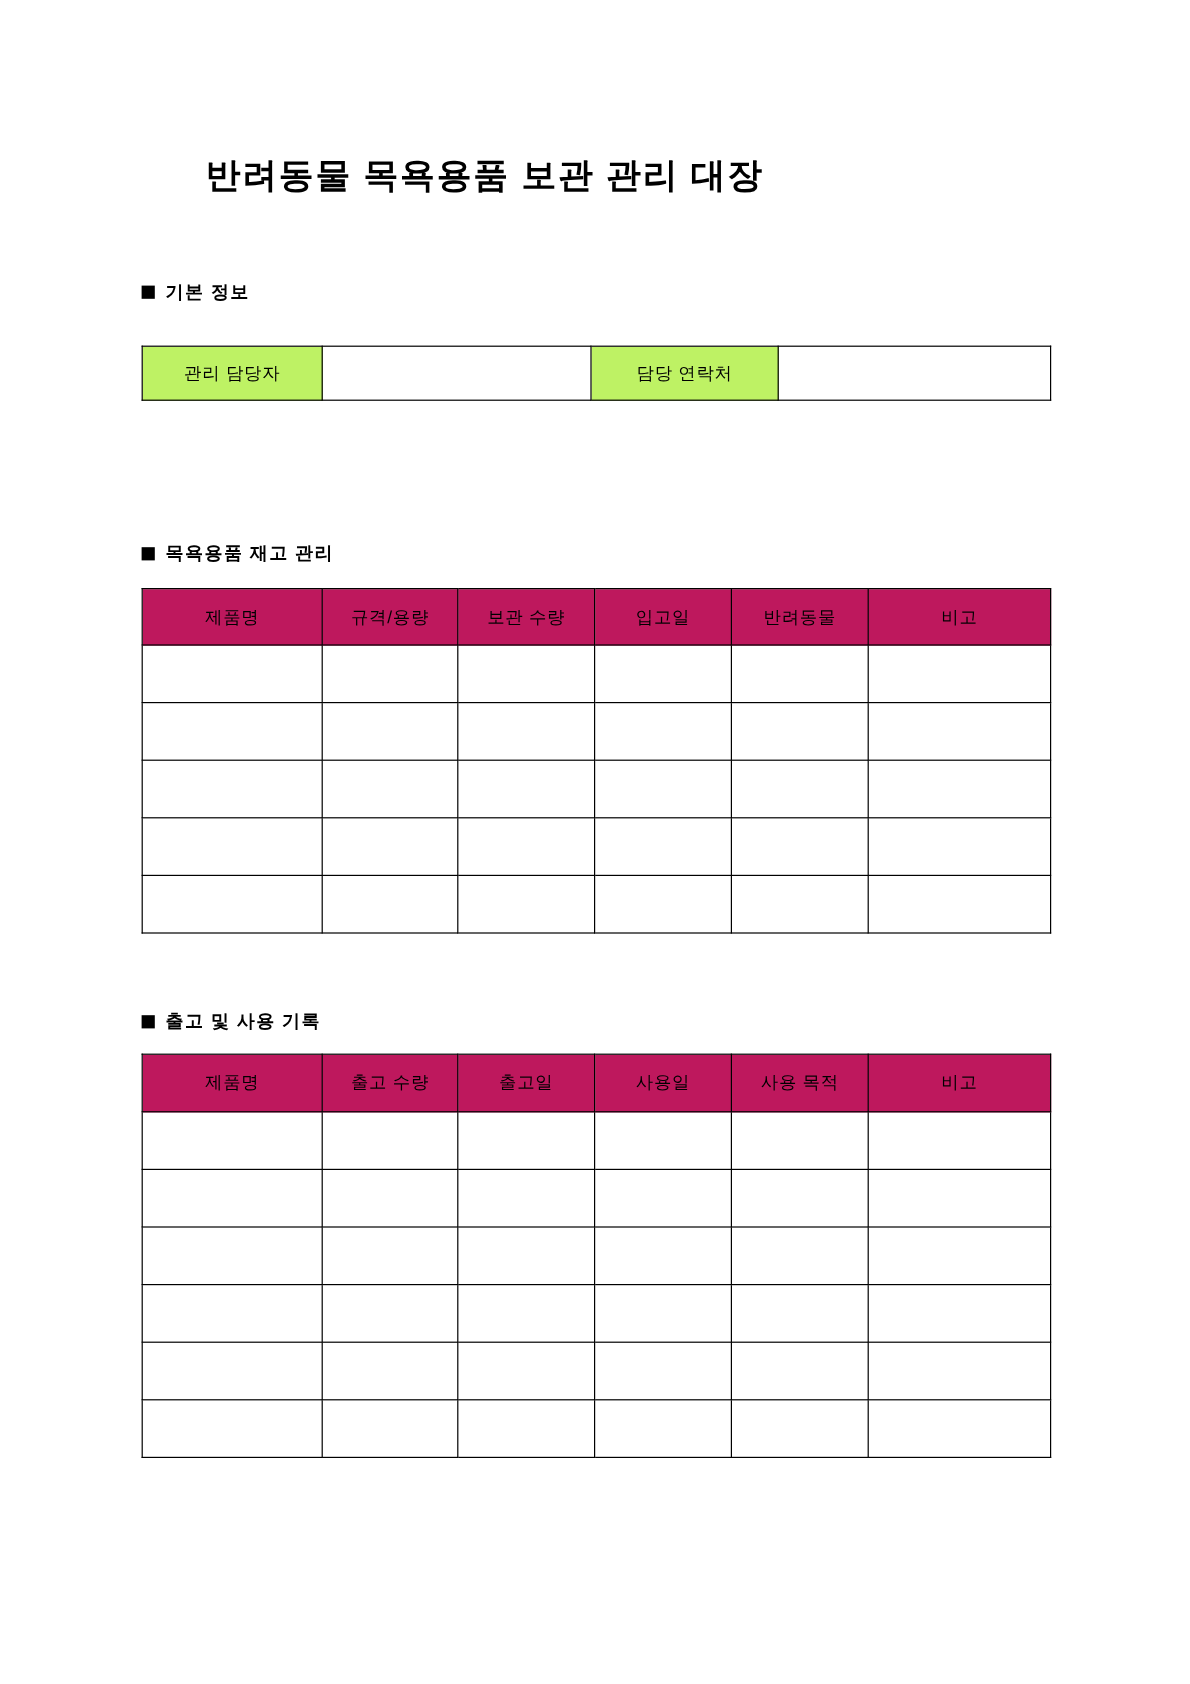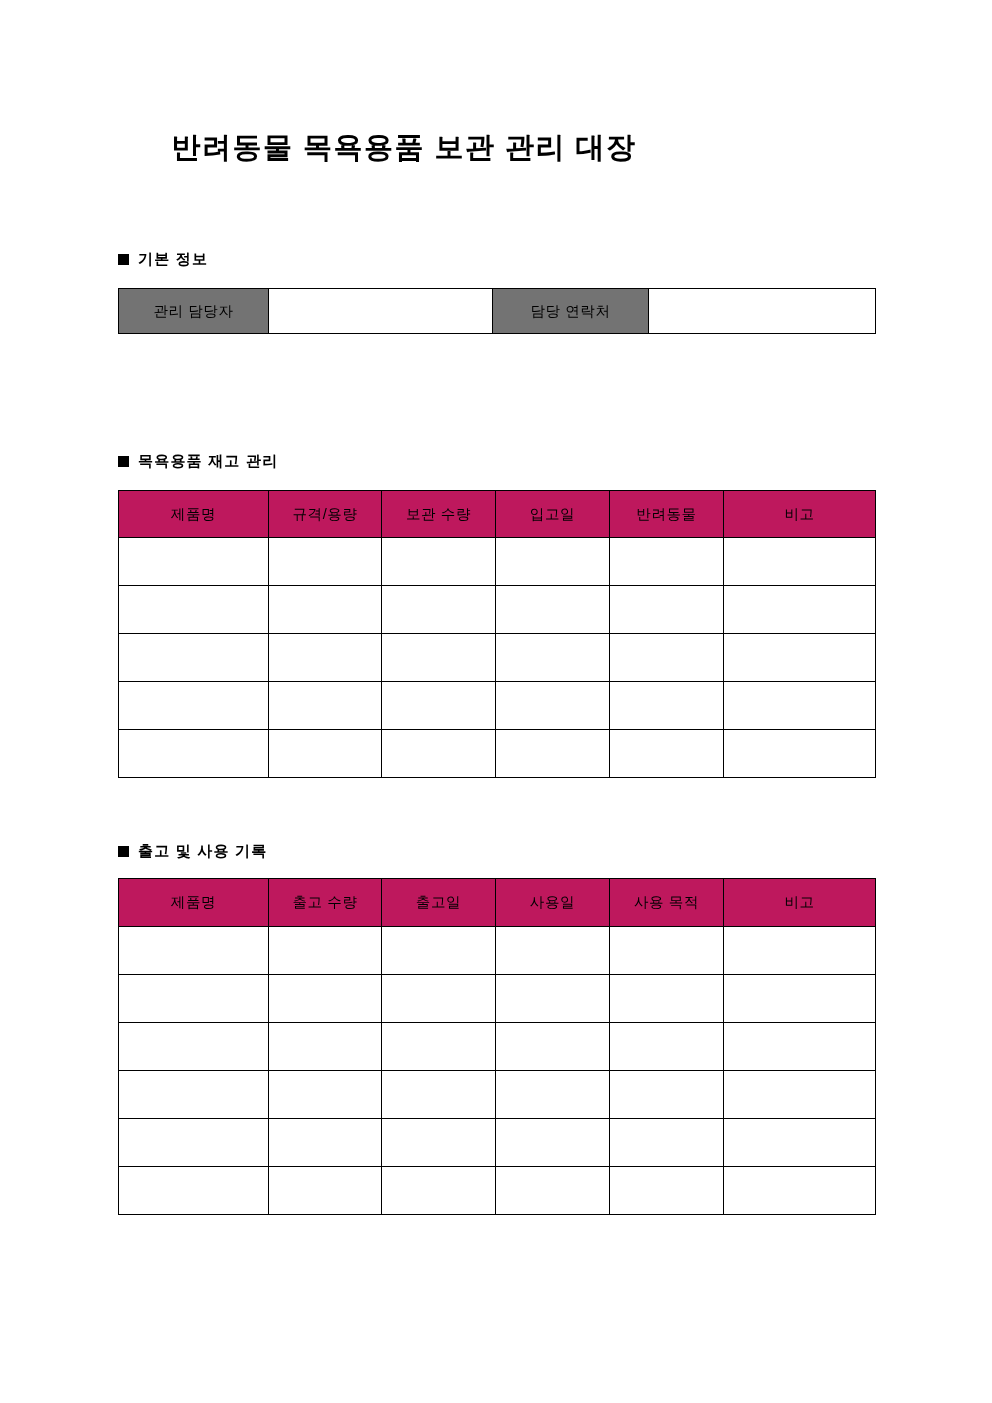--- a/index.html
+++ b/index.html
@@ -62,7 +62,7 @@
     display: inline-block;
   }
 
-  #heading-basic   { top: 250px; }
+  #heading-basic   { top: 234px; }
   #heading-stock   { top: 452px; align-items: center; }
   #heading-usage   { top: 842px; }
 

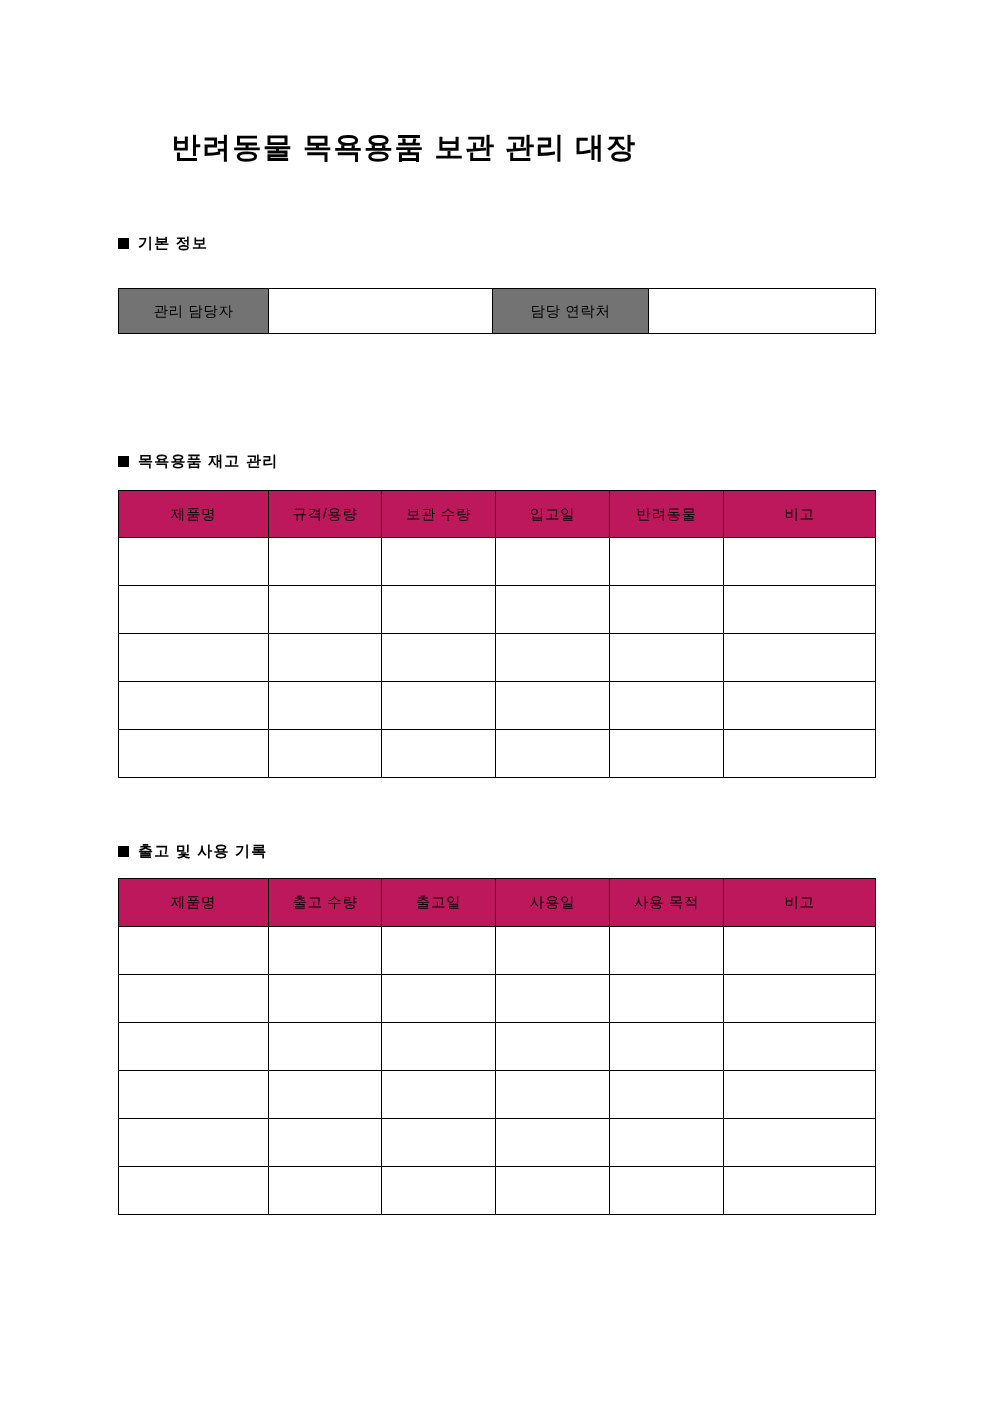--- a/index.html
+++ b/index.html
@@ -91,7 +91,7 @@
     background: #be185d;
   }
   td.label-cell {
-    background: #737373;
+    background: #bef264;
     margin-left: 12px;
   }
 

